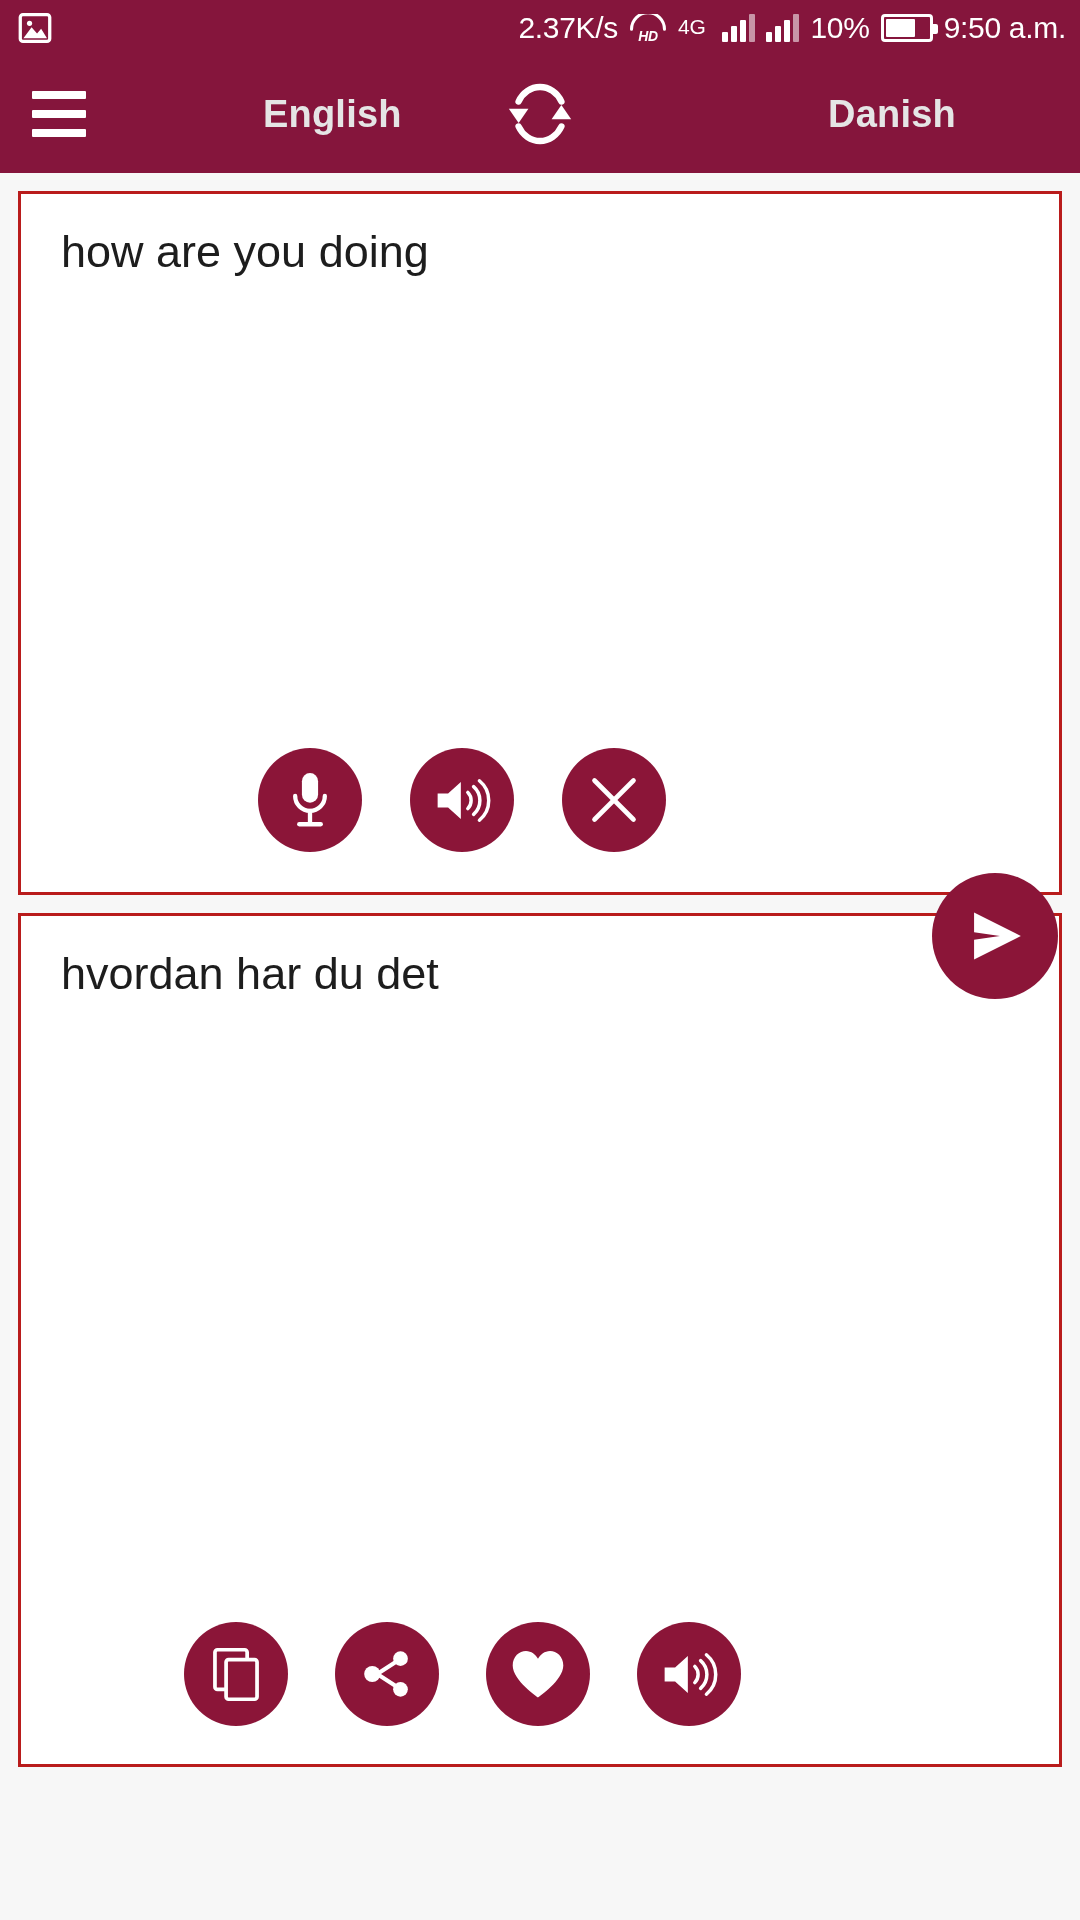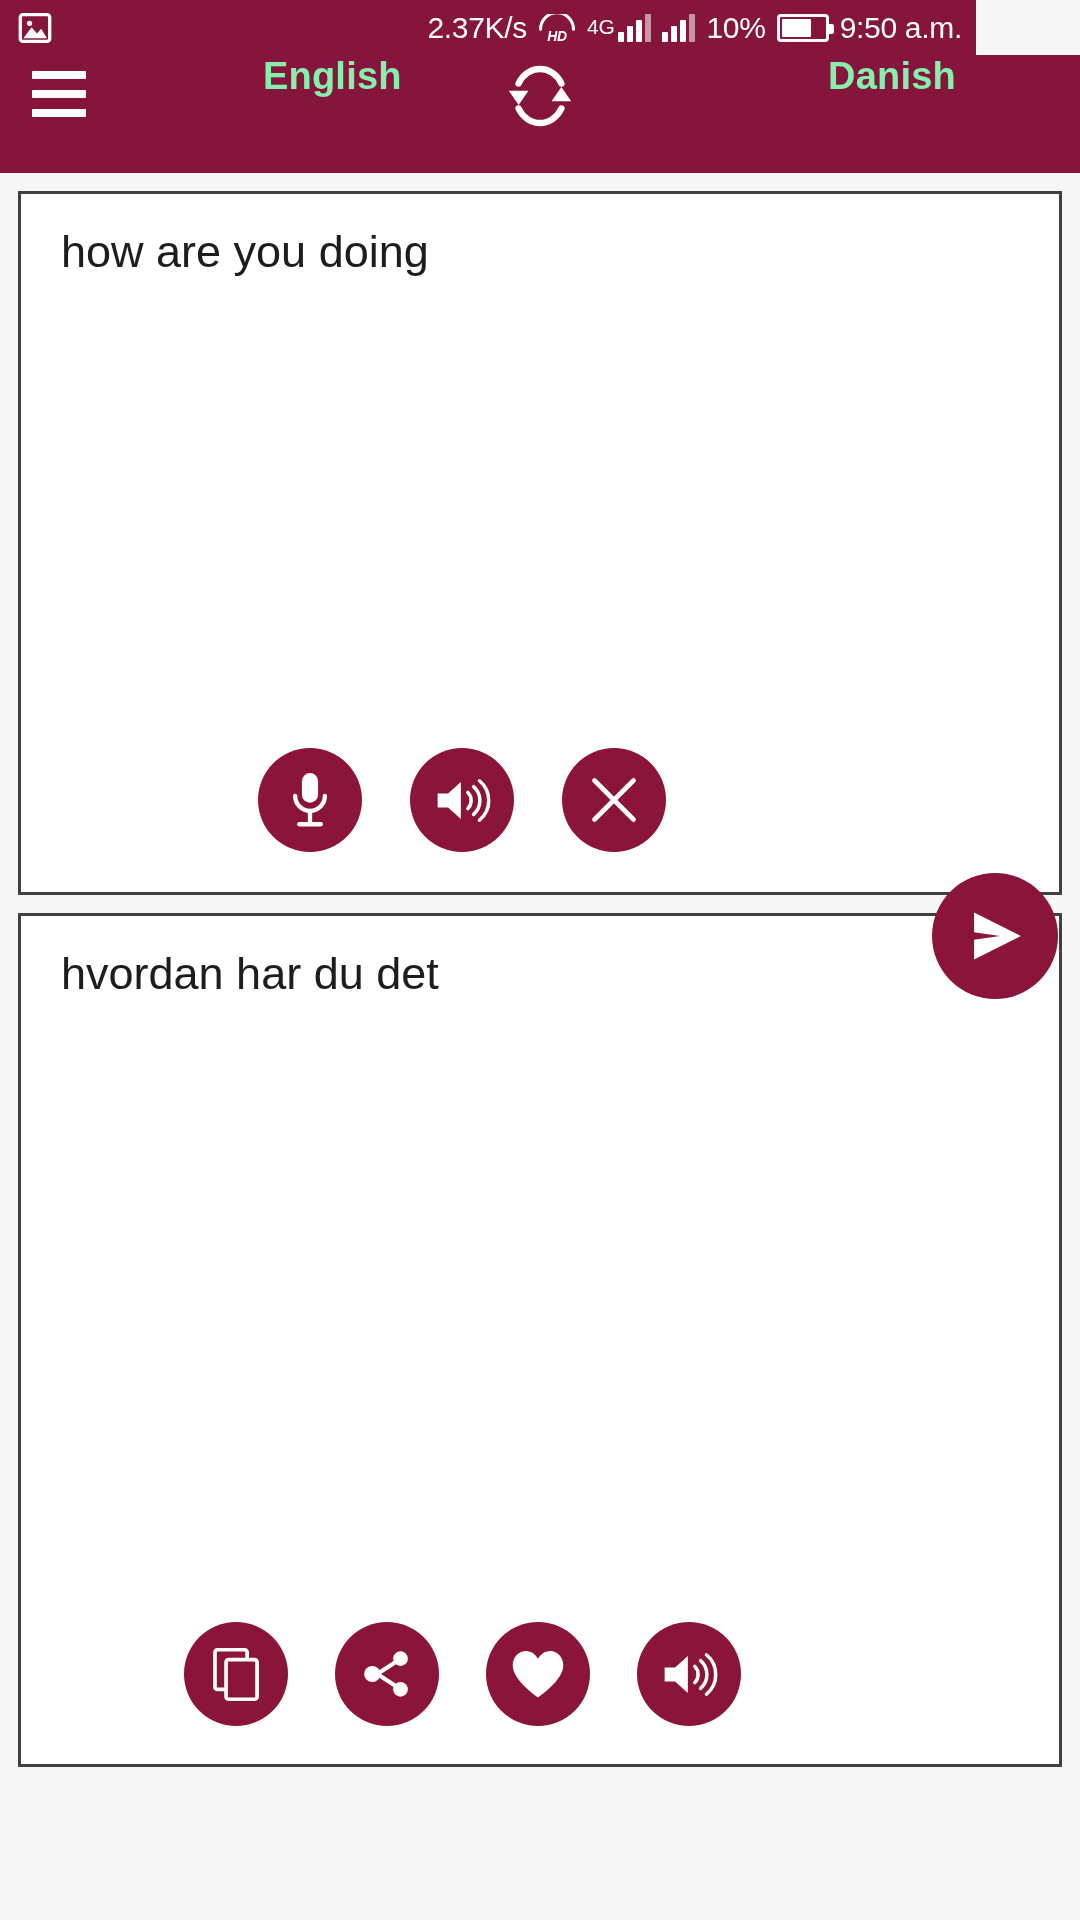--- a/index.html
+++ b/index.html
@@ -12,7 +12,7 @@
 
   
   .status-bar{
-    height:55px; width:976px;
+    height:55px; width:1080px;
     background:#85153c;
     display:flex; align-items:center;
     padding:0 14px 0 18px;

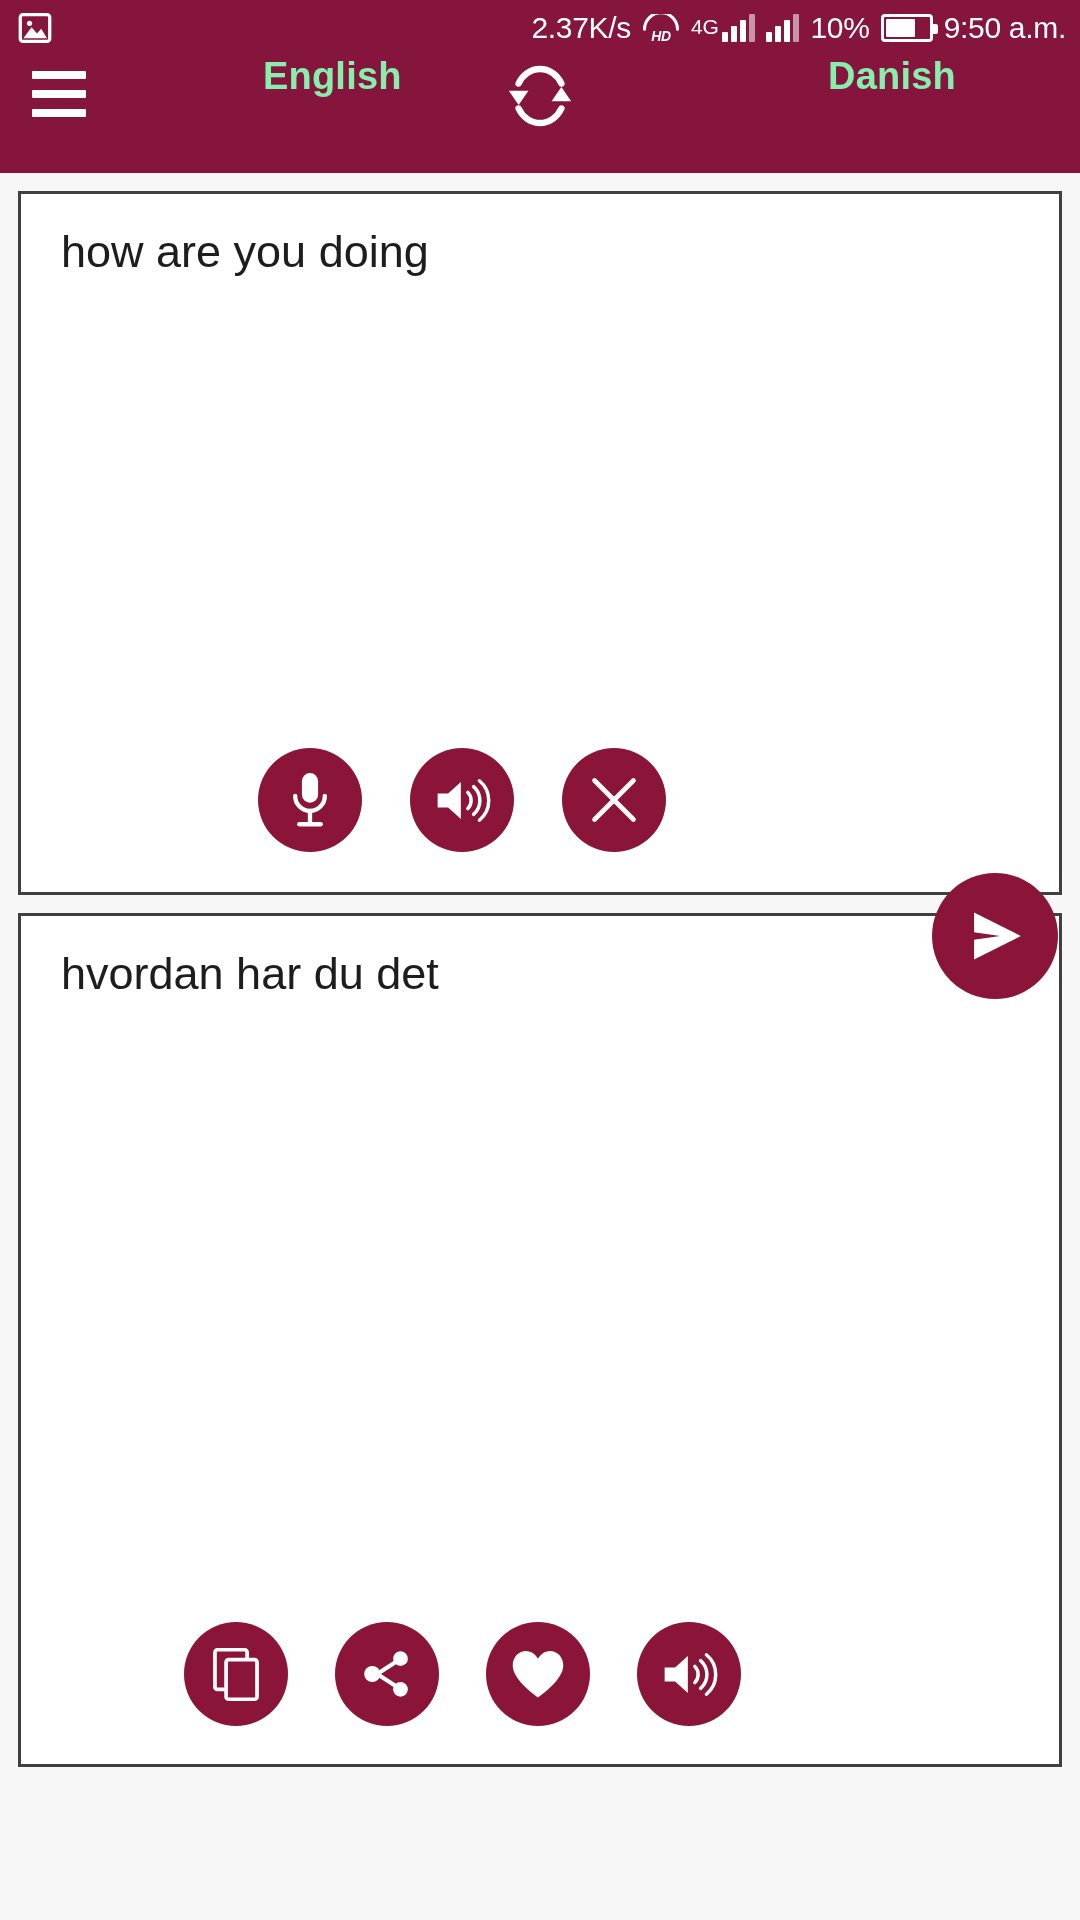--- a/index.html
+++ b/index.html
@@ -28,7 +28,7 @@
   .gallery-icon{ width:34px; height:30px; display:block; }
   .net-speed{ font-size:30px; }
   .hd-icon{ width:38px; height:28px; display:block;font-style:italic; }
-  .sig-grp{ display:flex; align-items:flex-end; gap:3px; }
+  .sig-grp{ display:flex; align-items:flex-end; gap:16px; }
   .fourg{ font-size:21px; line-height:1; margin-right:1px; position:relative; top:-5px;}
   .bars{ display:flex; align-items:flex-end; gap:3px; height:28px; }
   .bars i{ display:block; width:6px; background:#ffffff; border-radius:1px; }

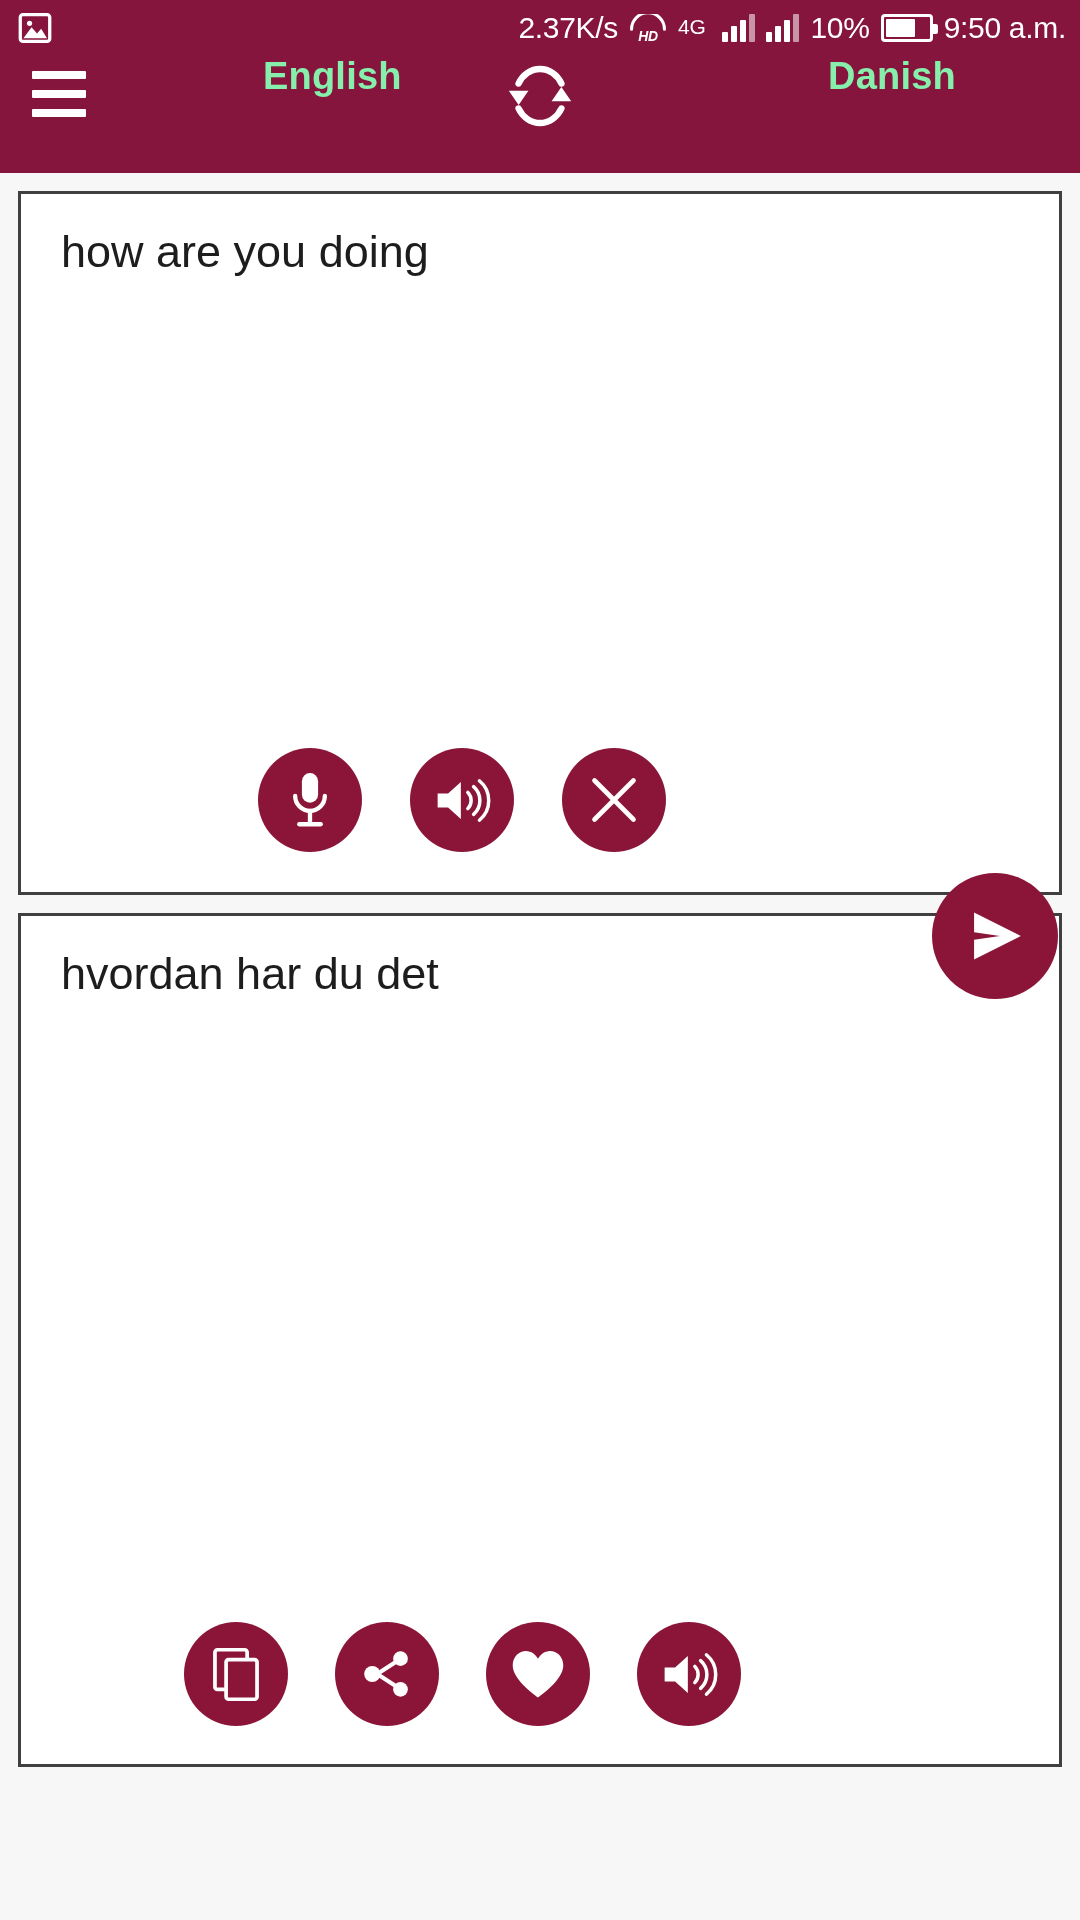--- a/index.html
+++ b/index.html
@@ -46,8 +46,8 @@
   
   .app-header{
     height:118px; width:1080px; background:#85153c;
-    display:flex; position:relative;
-    color:#86efac;
+    display:flex; align-items:center; position:relative;
+    color:#e5e5e5;
   }
   .menu-btn{
     width:78px; height:78px; margin-left:32px;

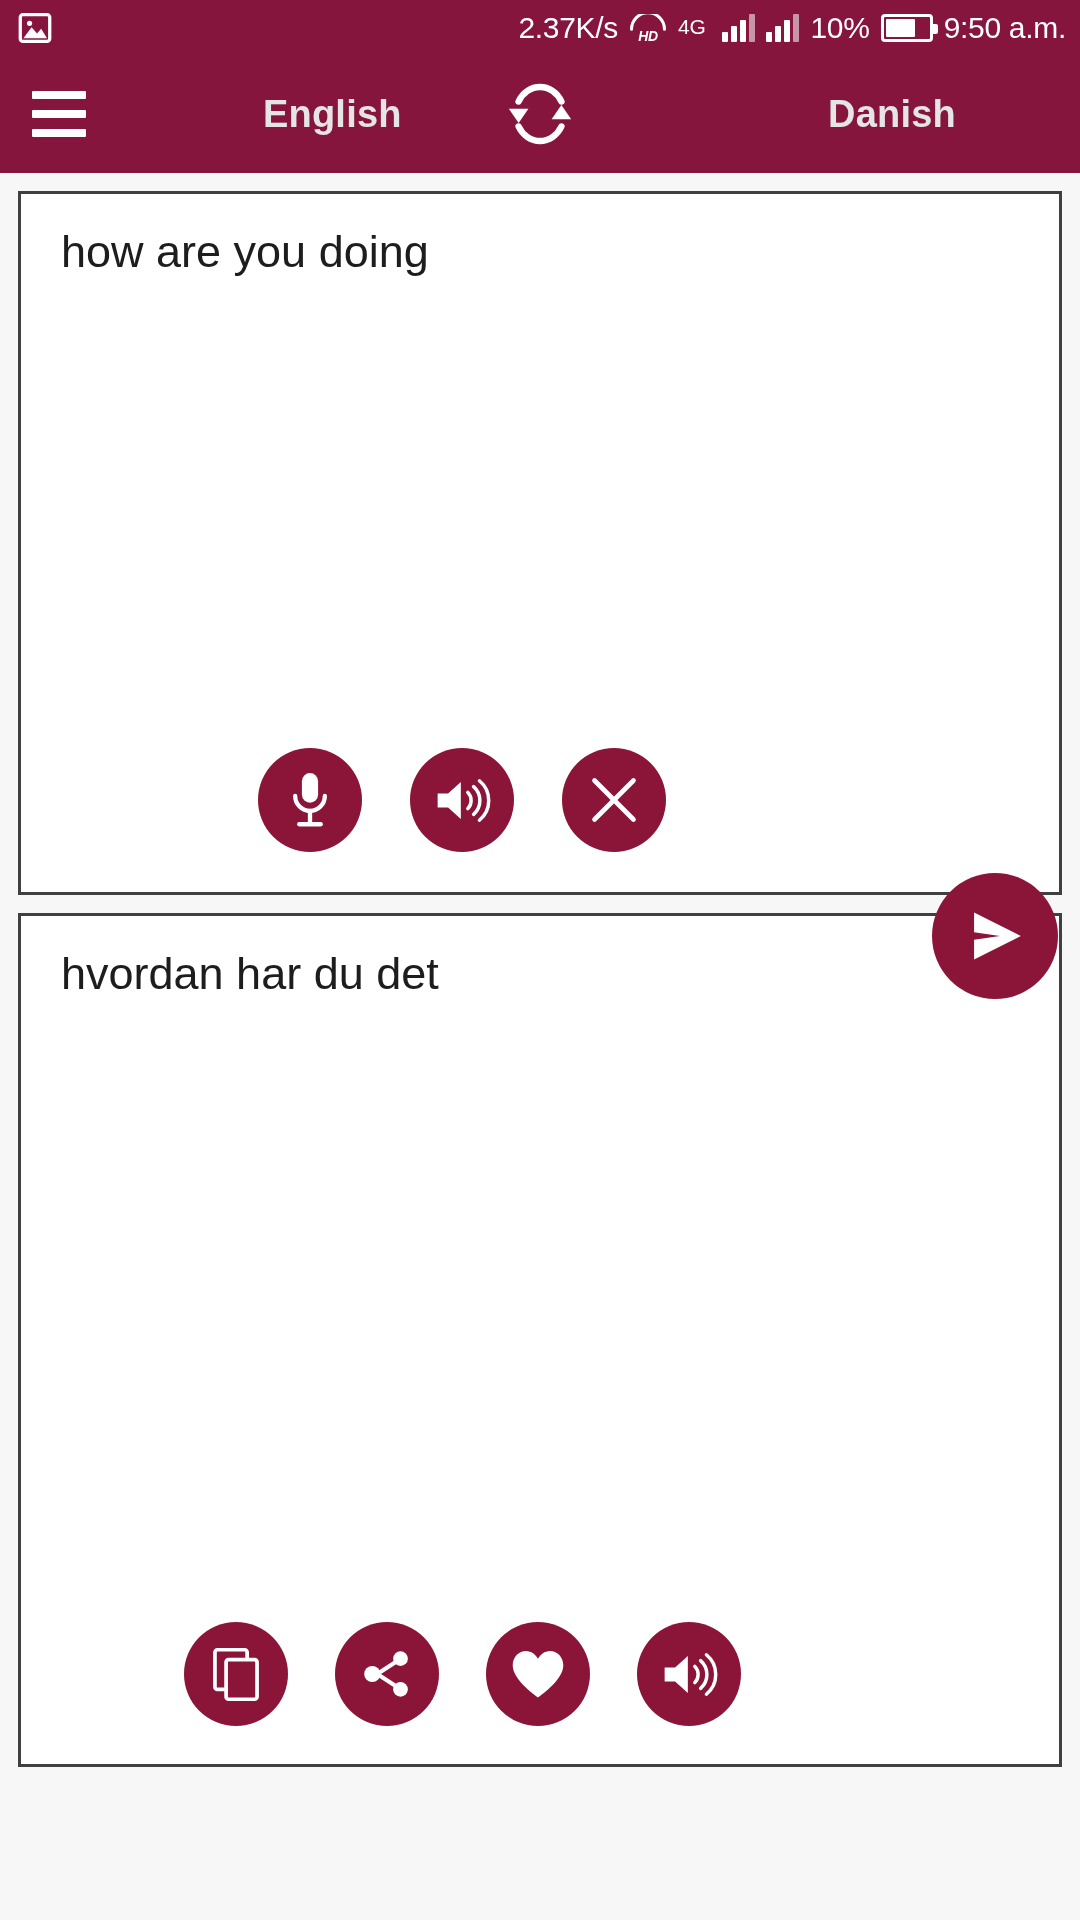--- a/index.html
+++ b/index.html
@@ -71,7 +71,7 @@
   .panel{
     position:absolute; left:18px; width:1044px;
     background:#ffffff;
-    border:3px solid #404040;
+    border:3px solid #b91c1c;
   }
   .panel-src{ top:18px; height:704px; }
   .panel-tgt{ top:740px; height:854px; }

